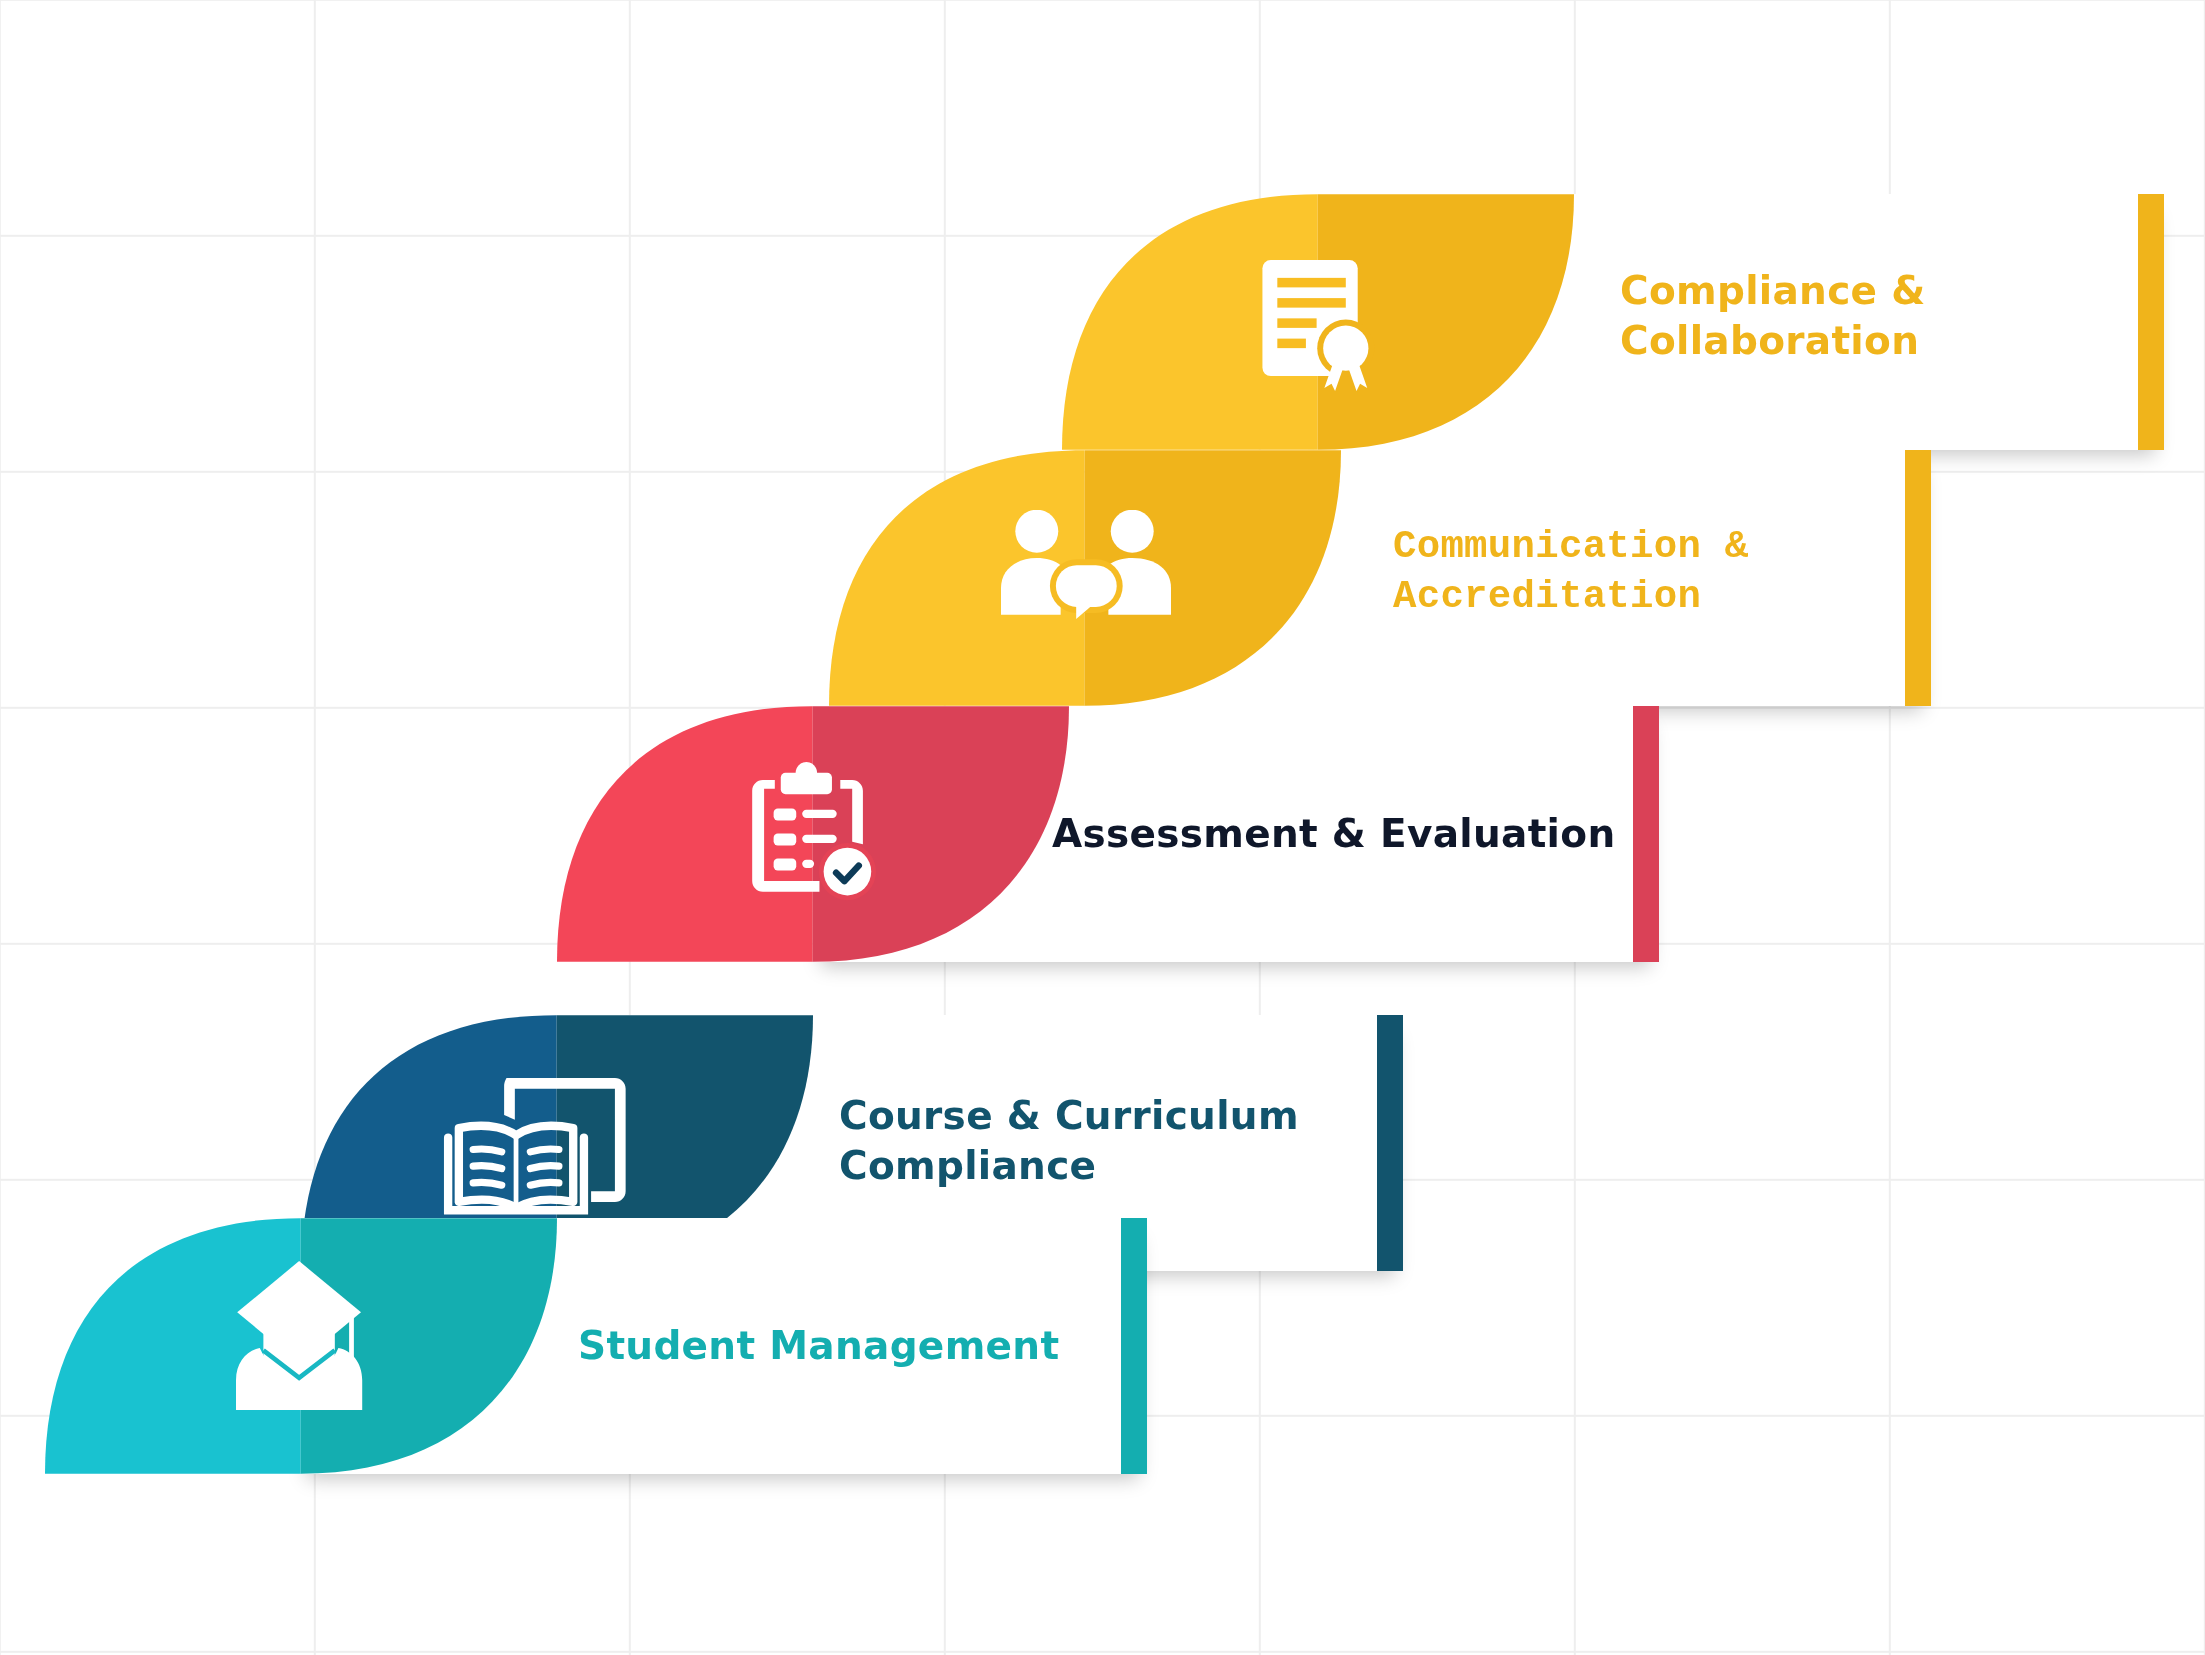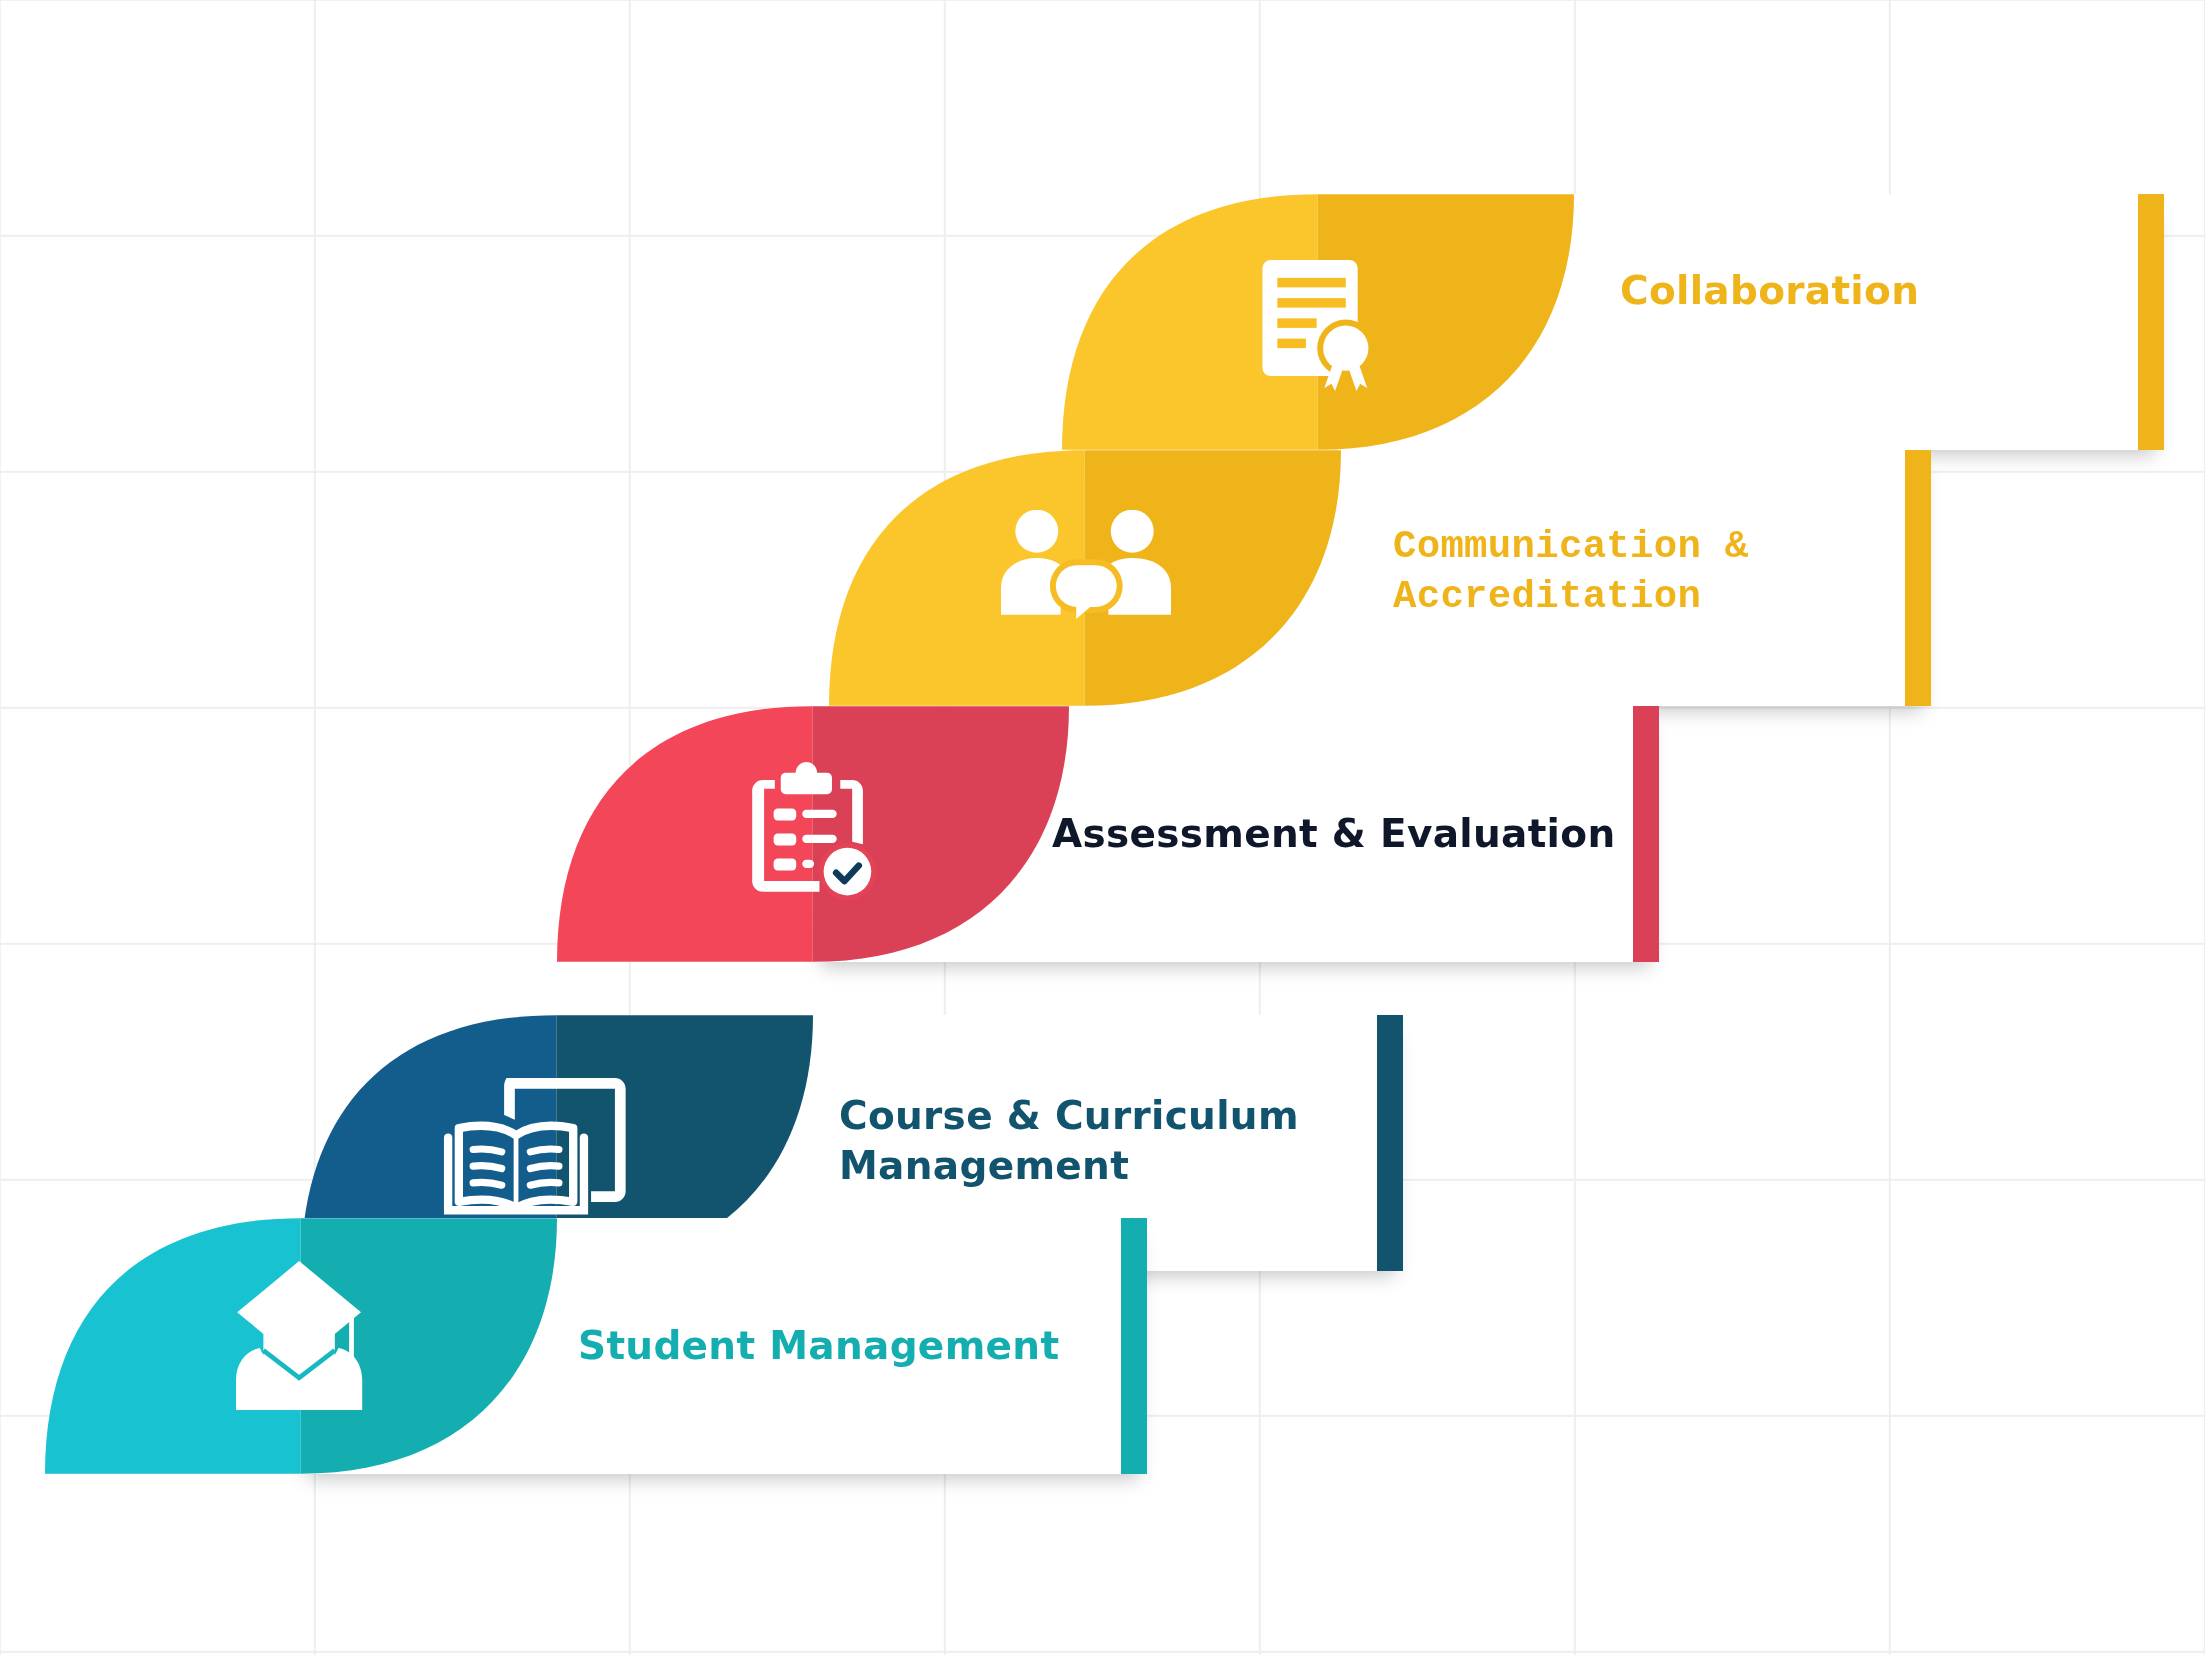--- a/index.html
+++ b/index.html
@@ -48,6 +48,7 @@
     <circle cx="140" cy="148" r="38" fill="#ffffff"></circle>
   </svg>
   <div class="label" style="left:1620px; top:72px; color:#f0b41b;">
+    <div>Compliance &amp;</div>
     <div>Collaboration</div>
   </div>
 </div>

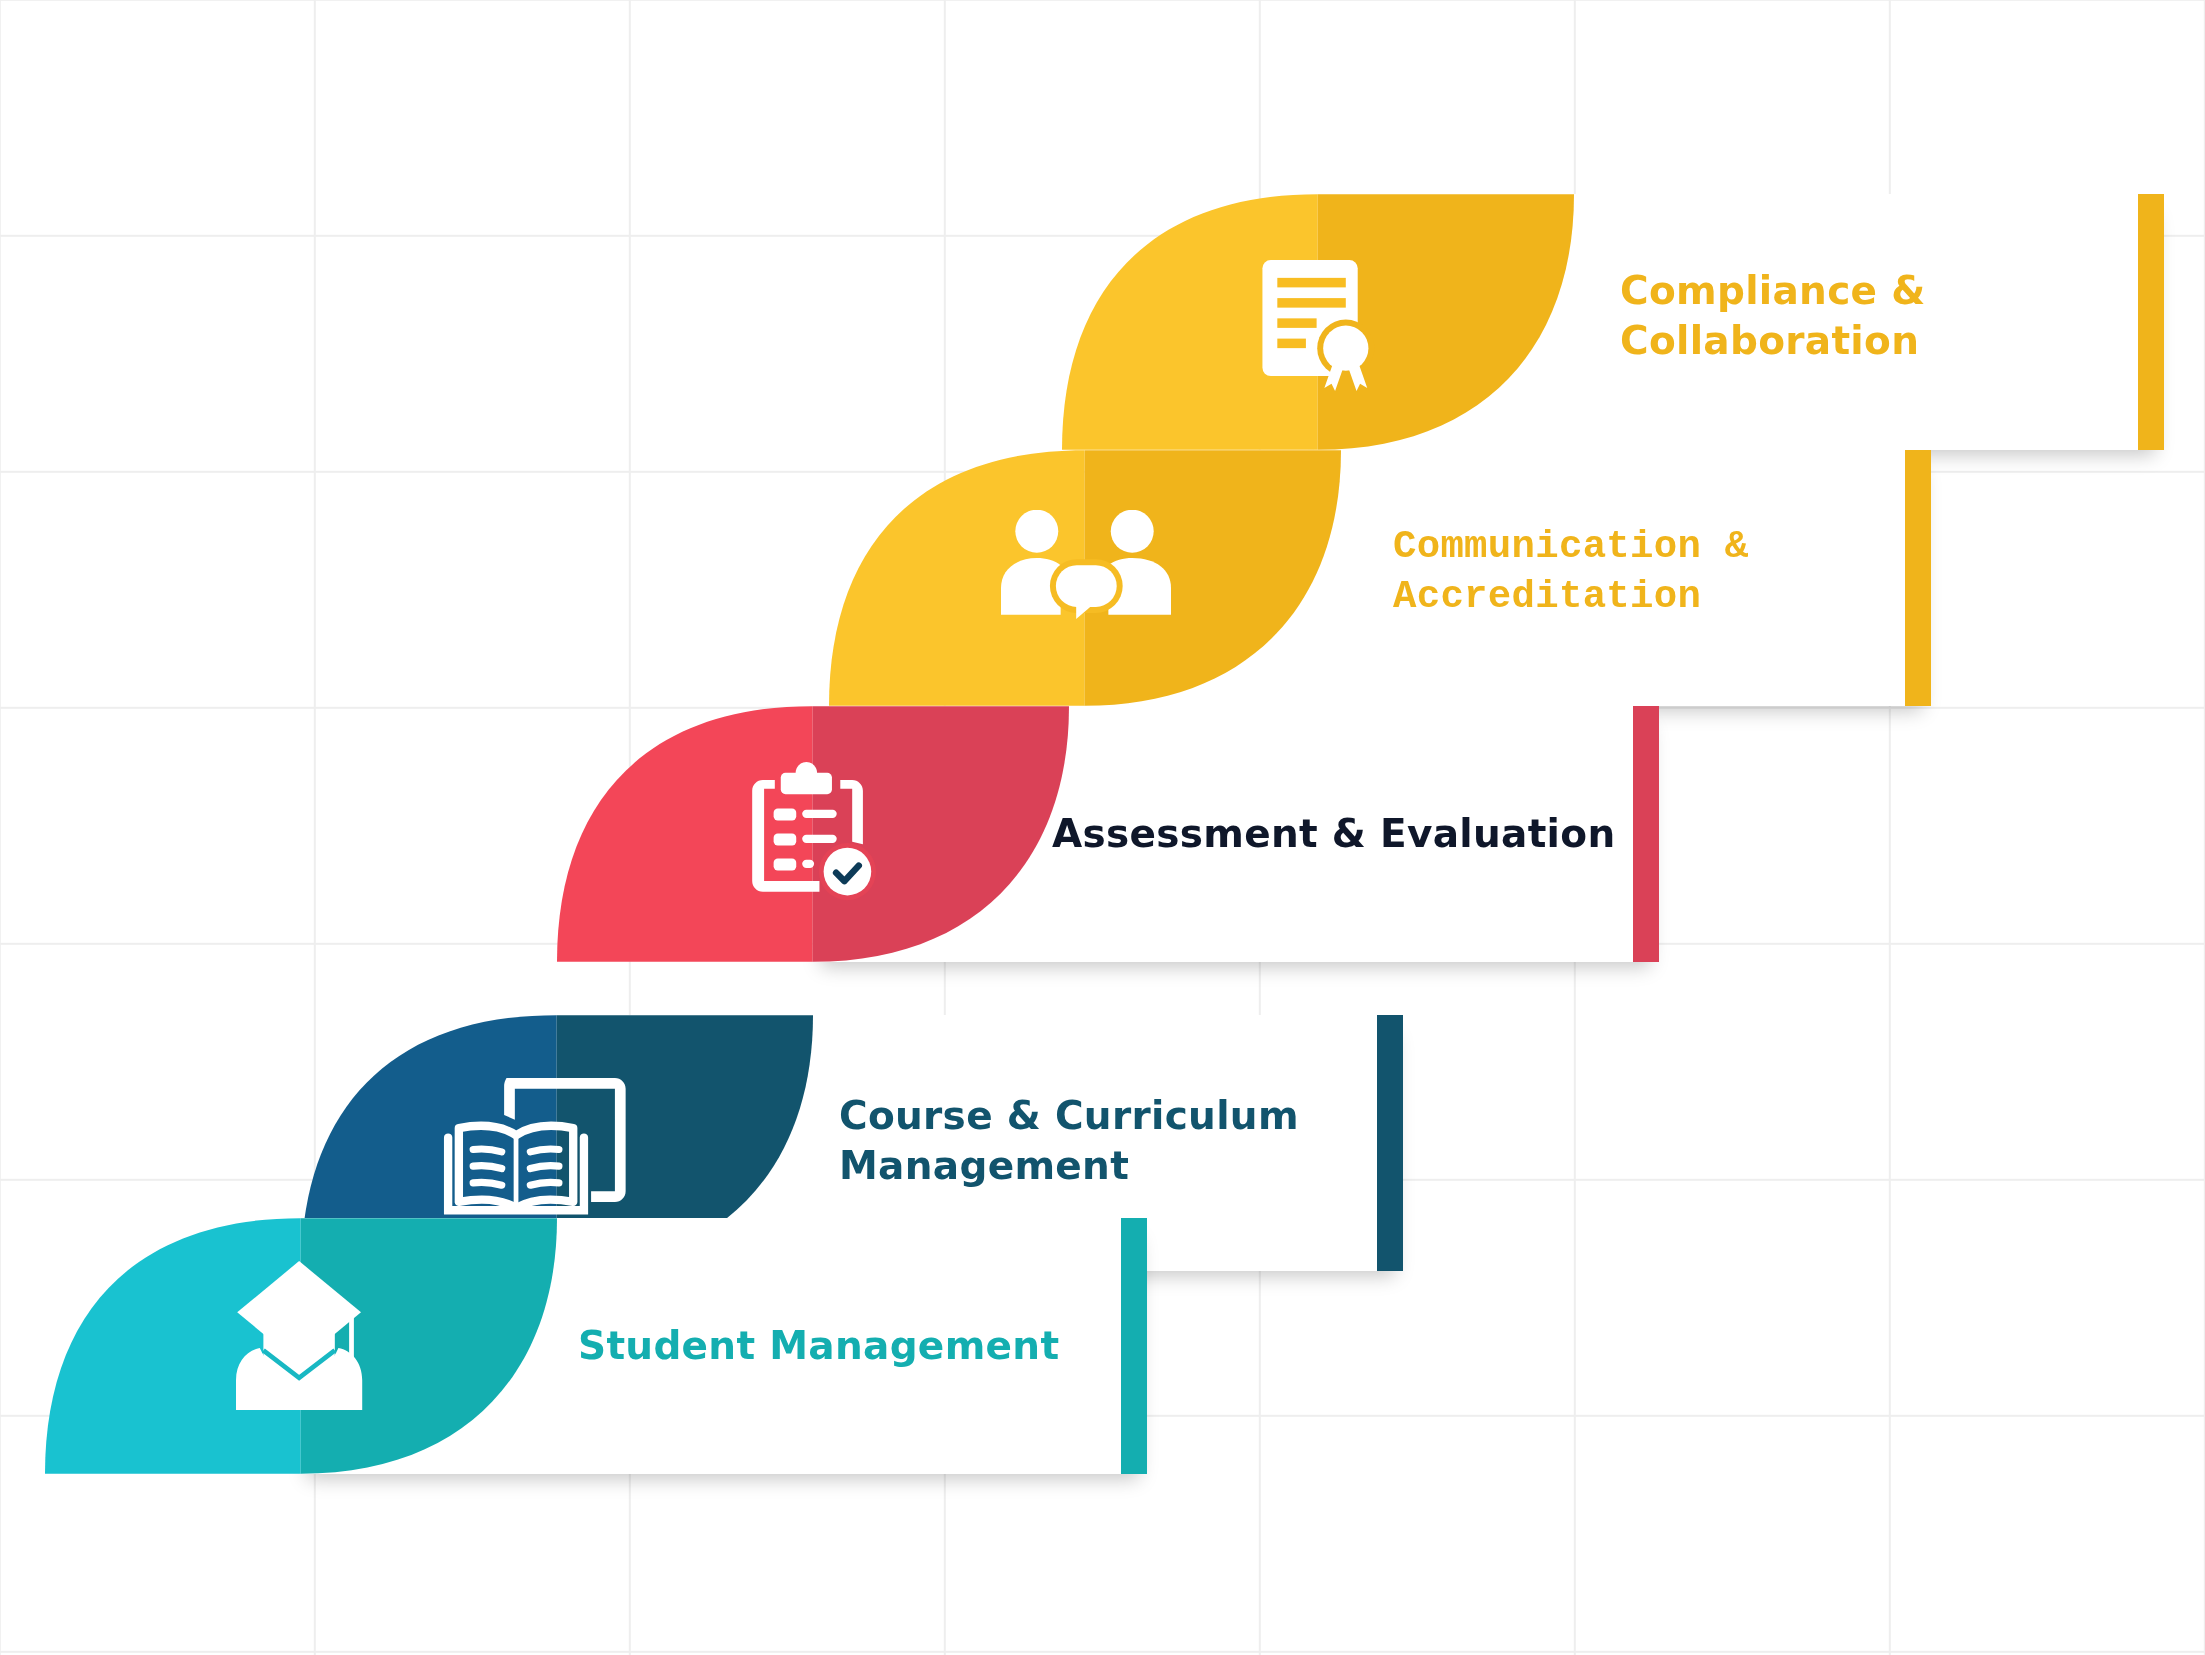--- a/index.html
+++ b/index.html
@@ -119,7 +119,7 @@
   </svg>
   <div class="label" style="left:839px; top:76px; color:#12546d;">
     <div>Course &amp; Curriculum</div>
-    <div>Management</div>
+    <div>Compliance</div>
   </div>
 </div>
 

